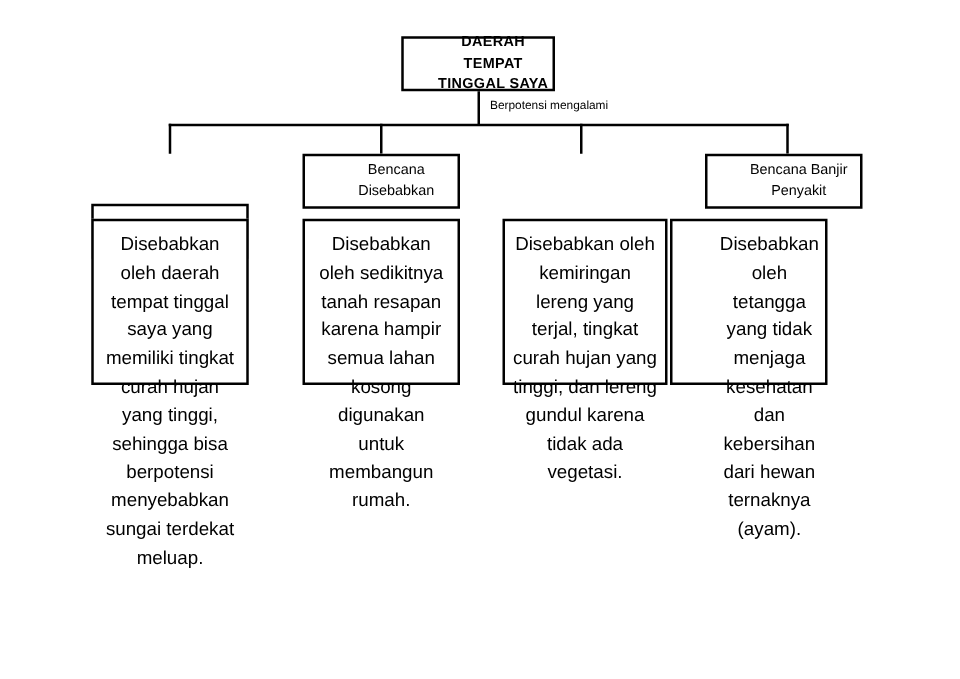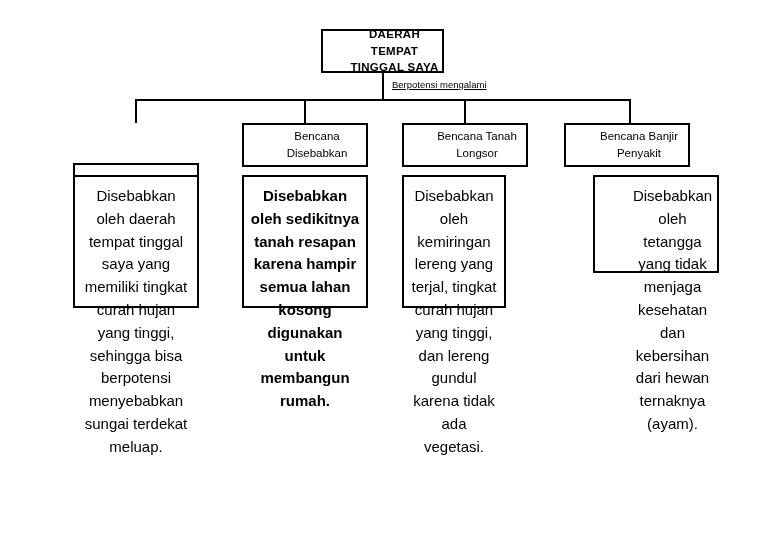--- a/index.html
+++ b/index.html
@@ -76,7 +76,6 @@
     background: #ffffff;
     padding: 0 3px;
     white-space: nowrap;
-    text-decoration: underline;
   }
 </style>
 </head>

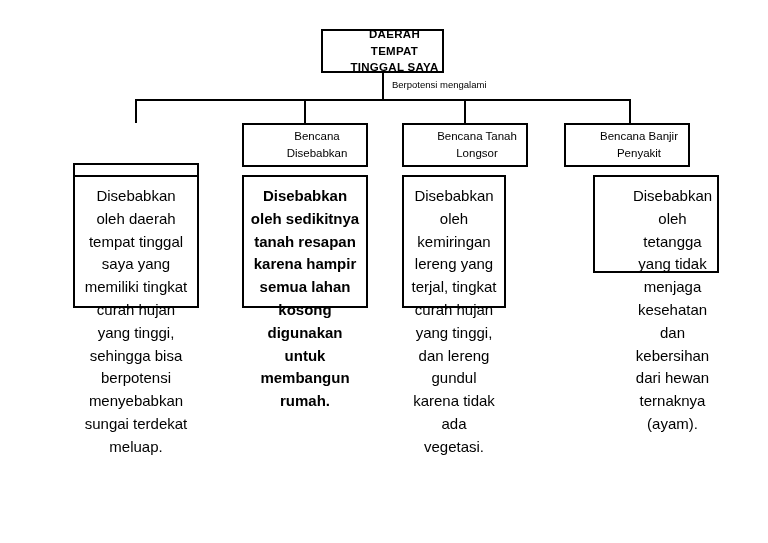--- a/index.html
+++ b/index.html
@@ -104,9 +104,6 @@
   <div class="box cat-box cat-1">
     <span>Bencana Disebabkan</span>
   </div>
-  <div class="box cat-box cat-2">
-    <span>Bencana Tanah Longsor</span>
-  </div>
   <div class="box cat-box cat-3">
     <span>Bencana Banjir Penyakit</span>
   </div>

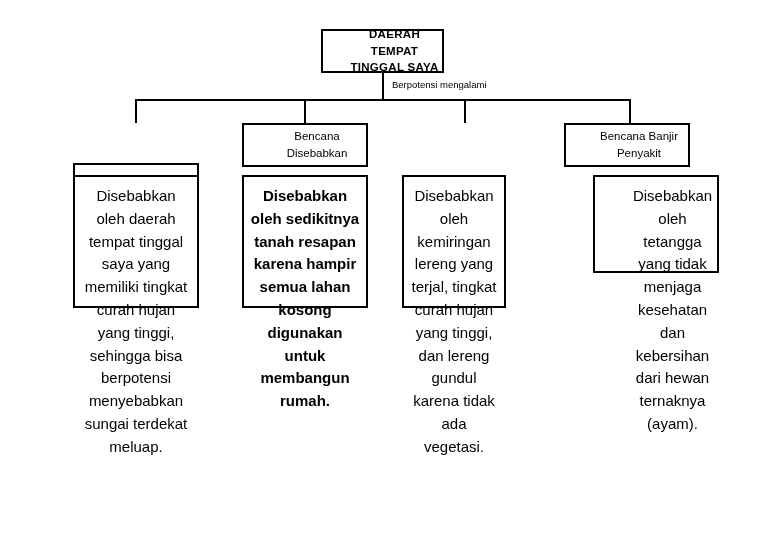--- a/index.html
+++ b/index.html
@@ -59,7 +59,7 @@
     align-items: flex-start;
   }
   .desc-0 { left: 73px;  width: 126px; height: 133px; }
-  .desc-1 { left: 242px; width: 126px; height: 133px; font-weight: bold; }
+  .desc-1 { left: 242px; width: 126px; height: 133px; }
   .desc-2 { left: 402px; width: 104px; height: 133px; }
   .desc-3 { left: 593px; width: 126px; height: 98px; padding-left: 39px; }
 

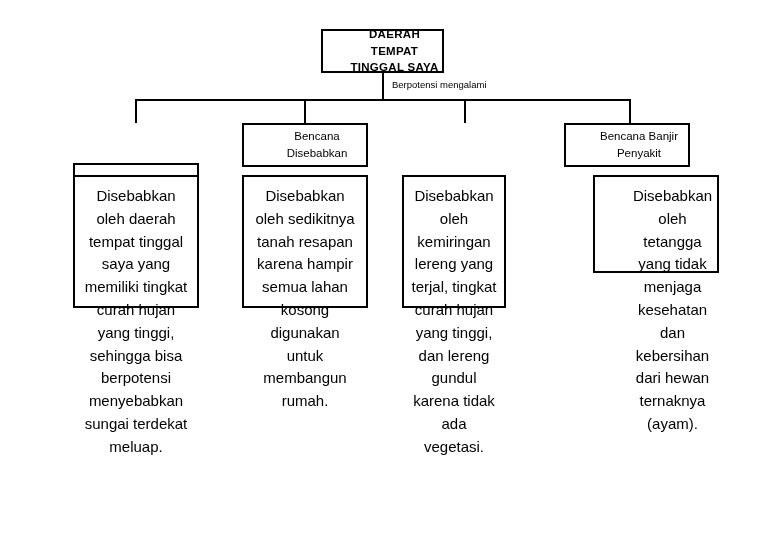--- a/index.html
+++ b/index.html
@@ -60,7 +60,7 @@
   }
   .desc-0 { left: 73px;  width: 126px; height: 133px; }
   .desc-1 { left: 242px; width: 126px; height: 133px; }
-  .desc-2 { left: 402px; width: 104px; height: 133px; }
+  .desc-2 { left: 402px; width: 132px; height: 133px; }
   .desc-3 { left: 593px; width: 126px; height: 98px; padding-left: 39px; }
 
   .line {

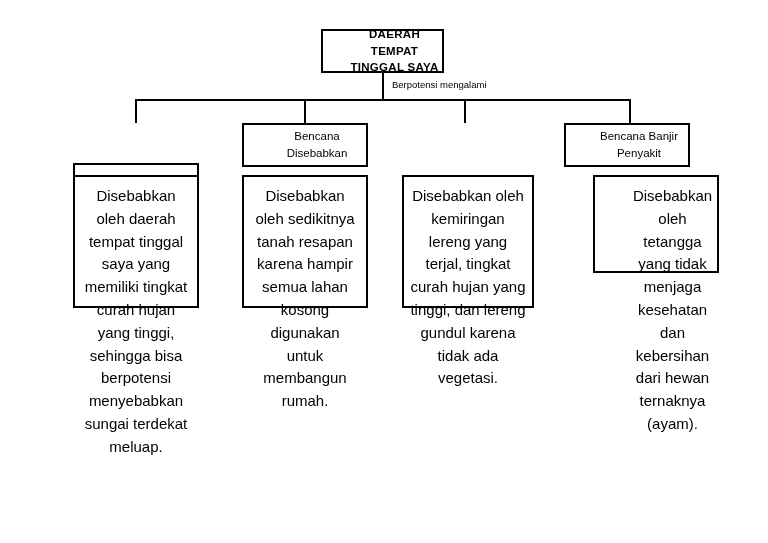--- a/index.html
+++ b/index.html
@@ -61,7 +61,7 @@
   .desc-0 { left: 73px;  width: 126px; height: 133px; }
   .desc-1 { left: 242px; width: 126px; height: 133px; }
   .desc-2 { left: 402px; width: 132px; height: 133px; }
-  .desc-3 { left: 593px; width: 126px; height: 98px; padding-left: 39px; }
+  .desc-3 { left: 536px; width: 126px; height: 133px; padding-left: 39px; }
 
   .line {
     position: absolute;

